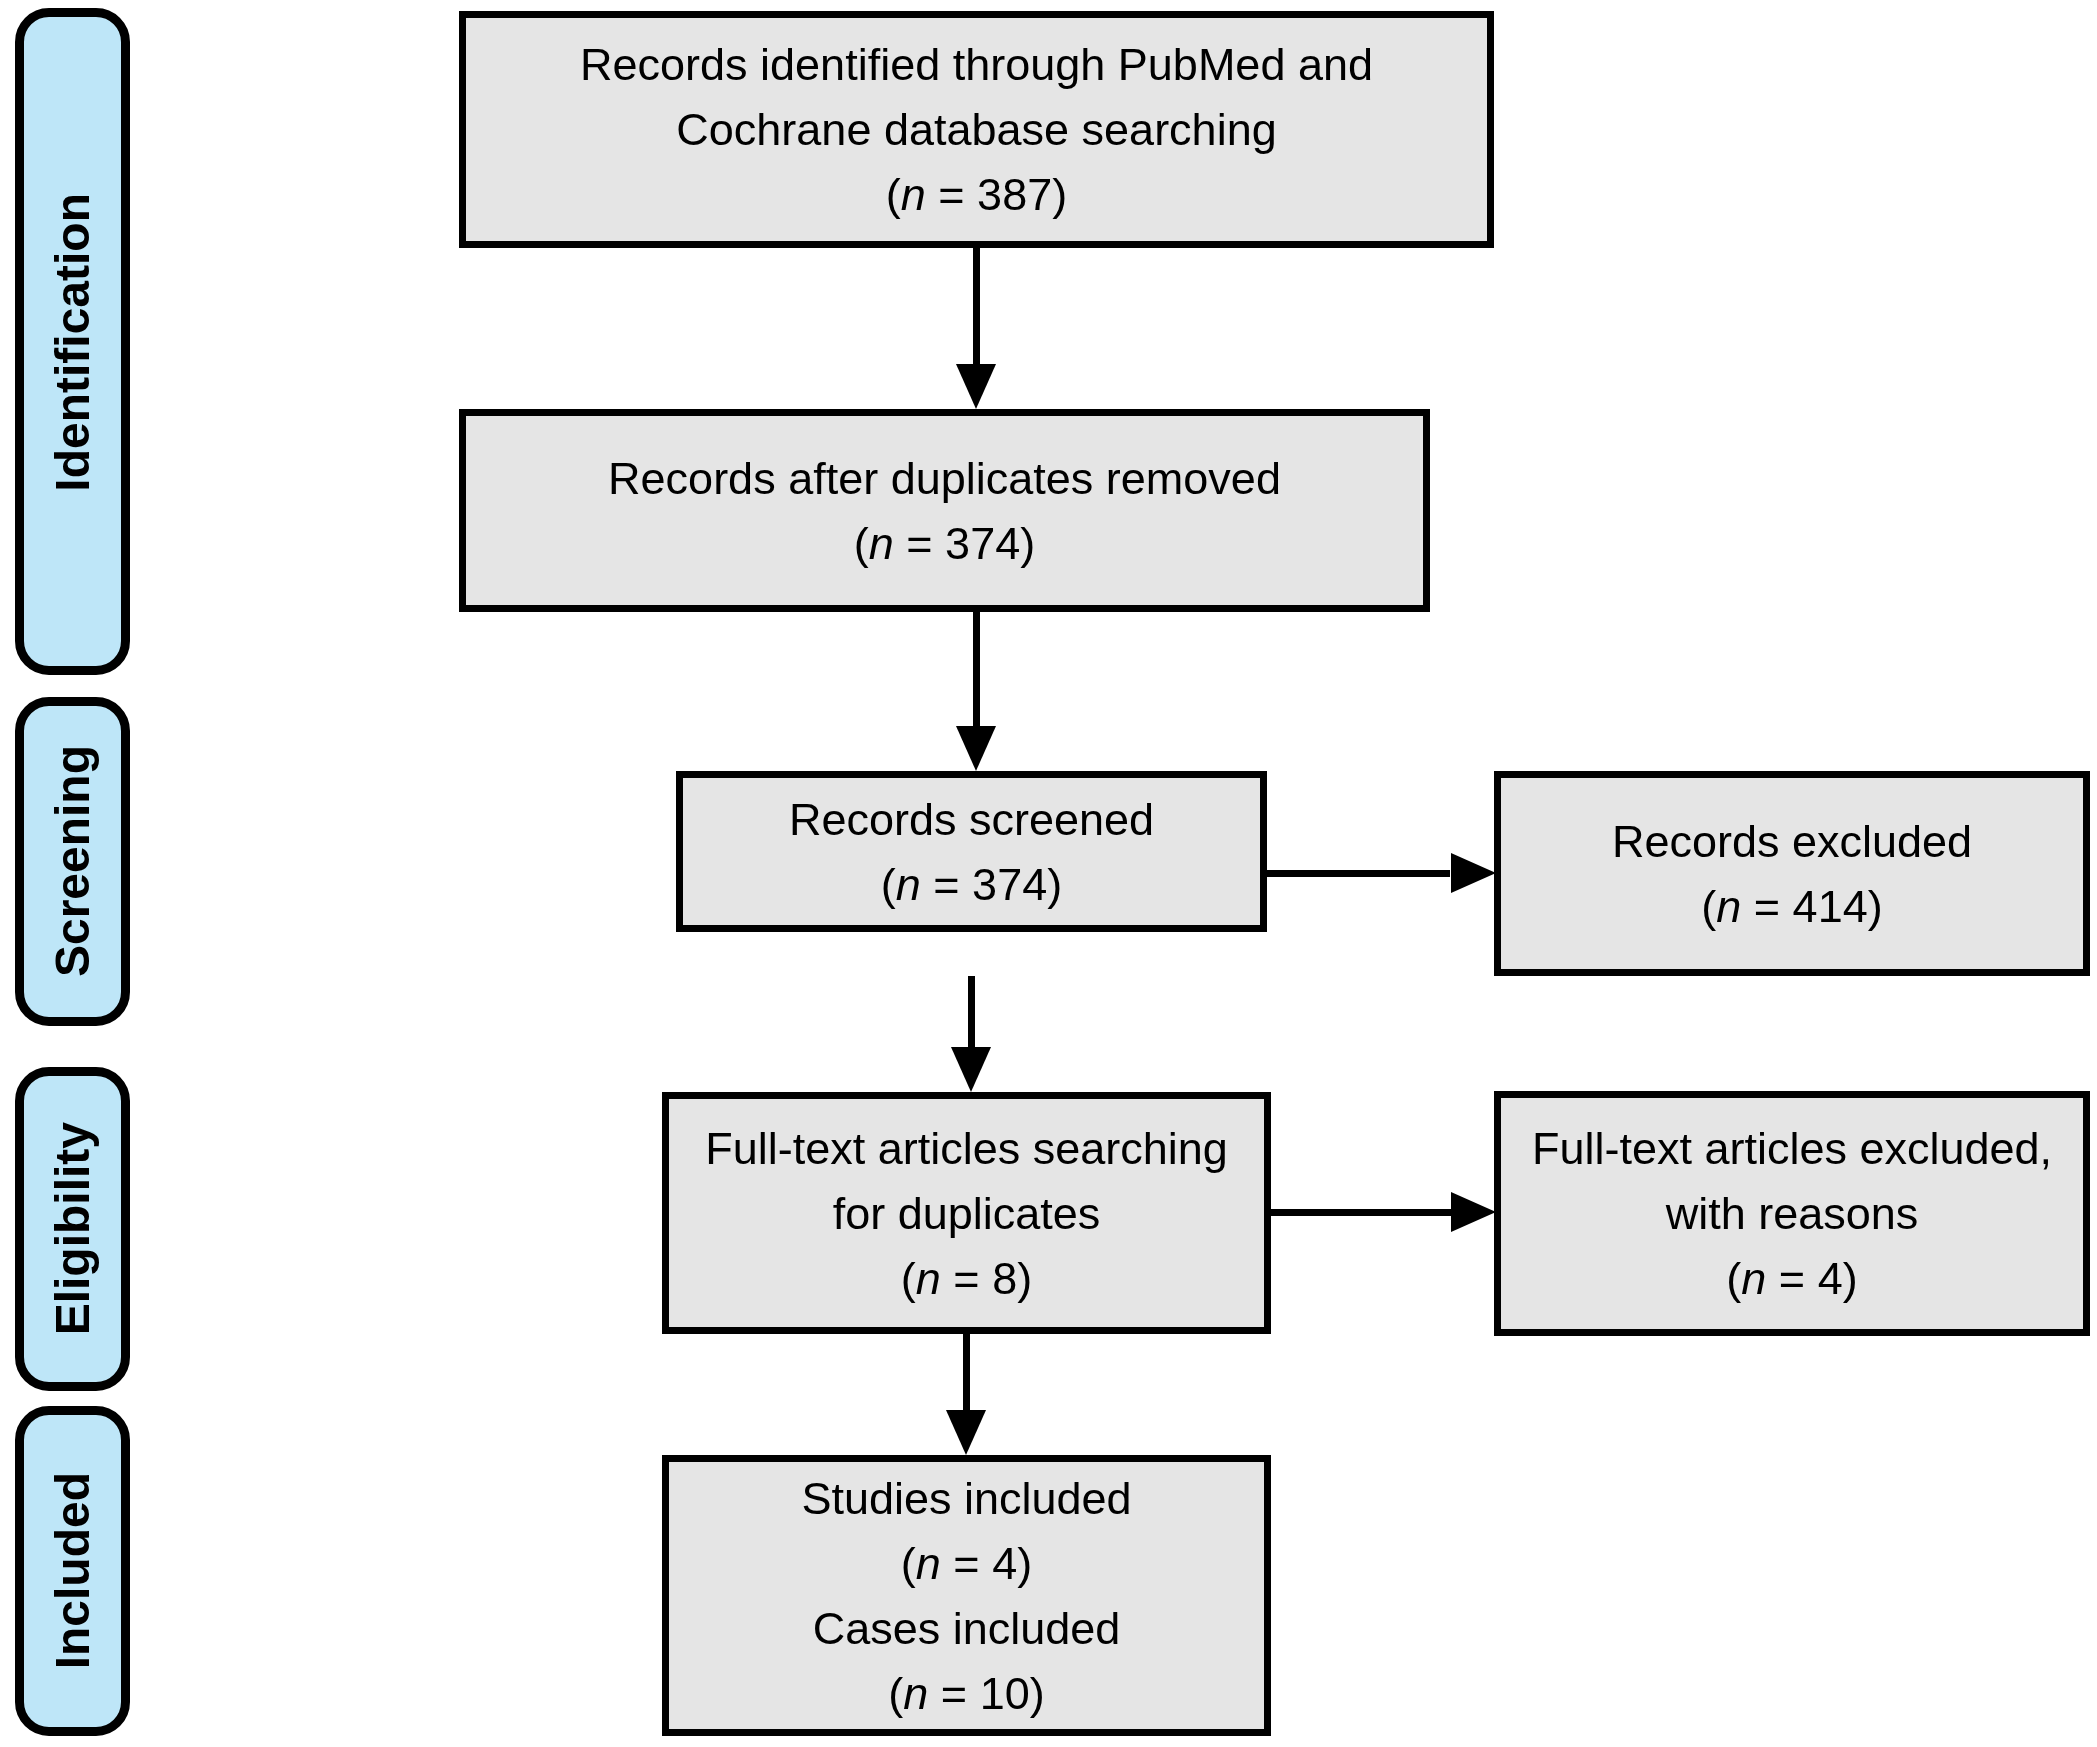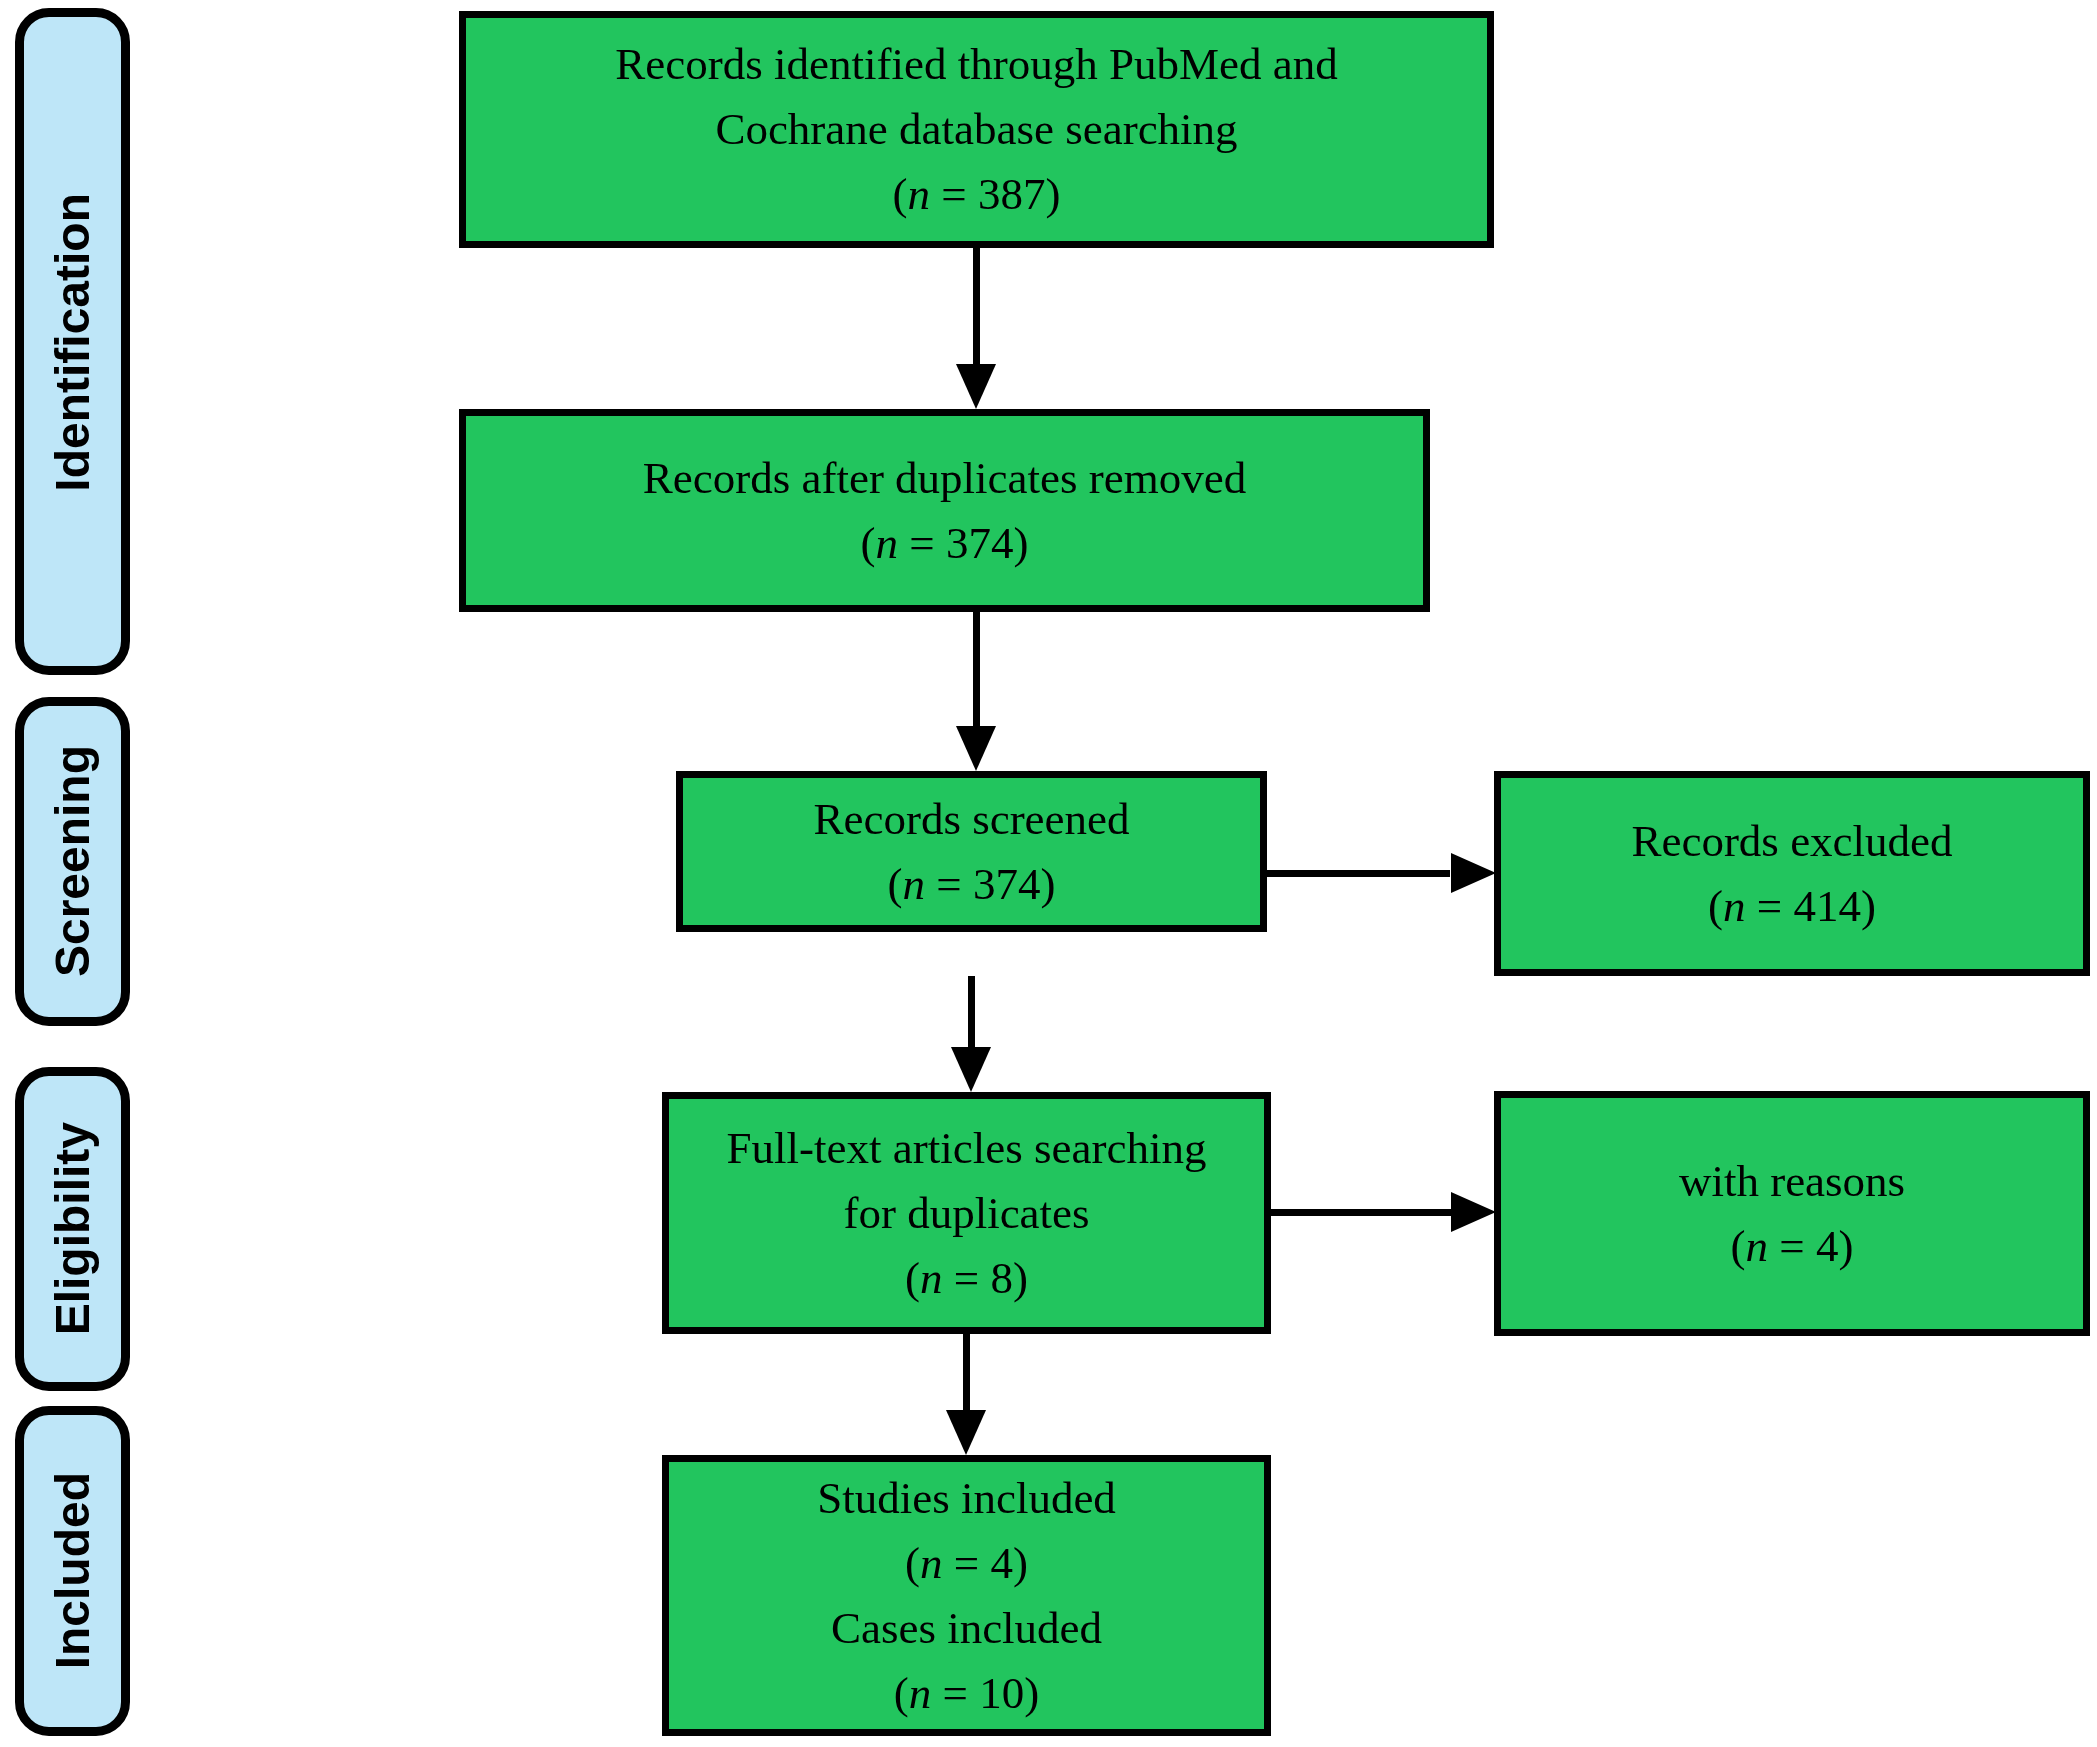--- a/index.html
+++ b/index.html
@@ -40,7 +40,7 @@
   .box {
     position: absolute;
     box-sizing: border-box;
-    background: #22c55e;
+    background: #e5e5e5;
     border: 7.7px solid var(--line-color, #000);
     display: flex;
     flex-direction: column;
@@ -49,7 +49,6 @@
     text-align: right;
     font-size: 45px;
     line-height: 65px;
-    font-family: Liberation Serif, serif;
   }
   .box .tline { white-space: nowrap; }
   .n-italic { font-style: italic; }

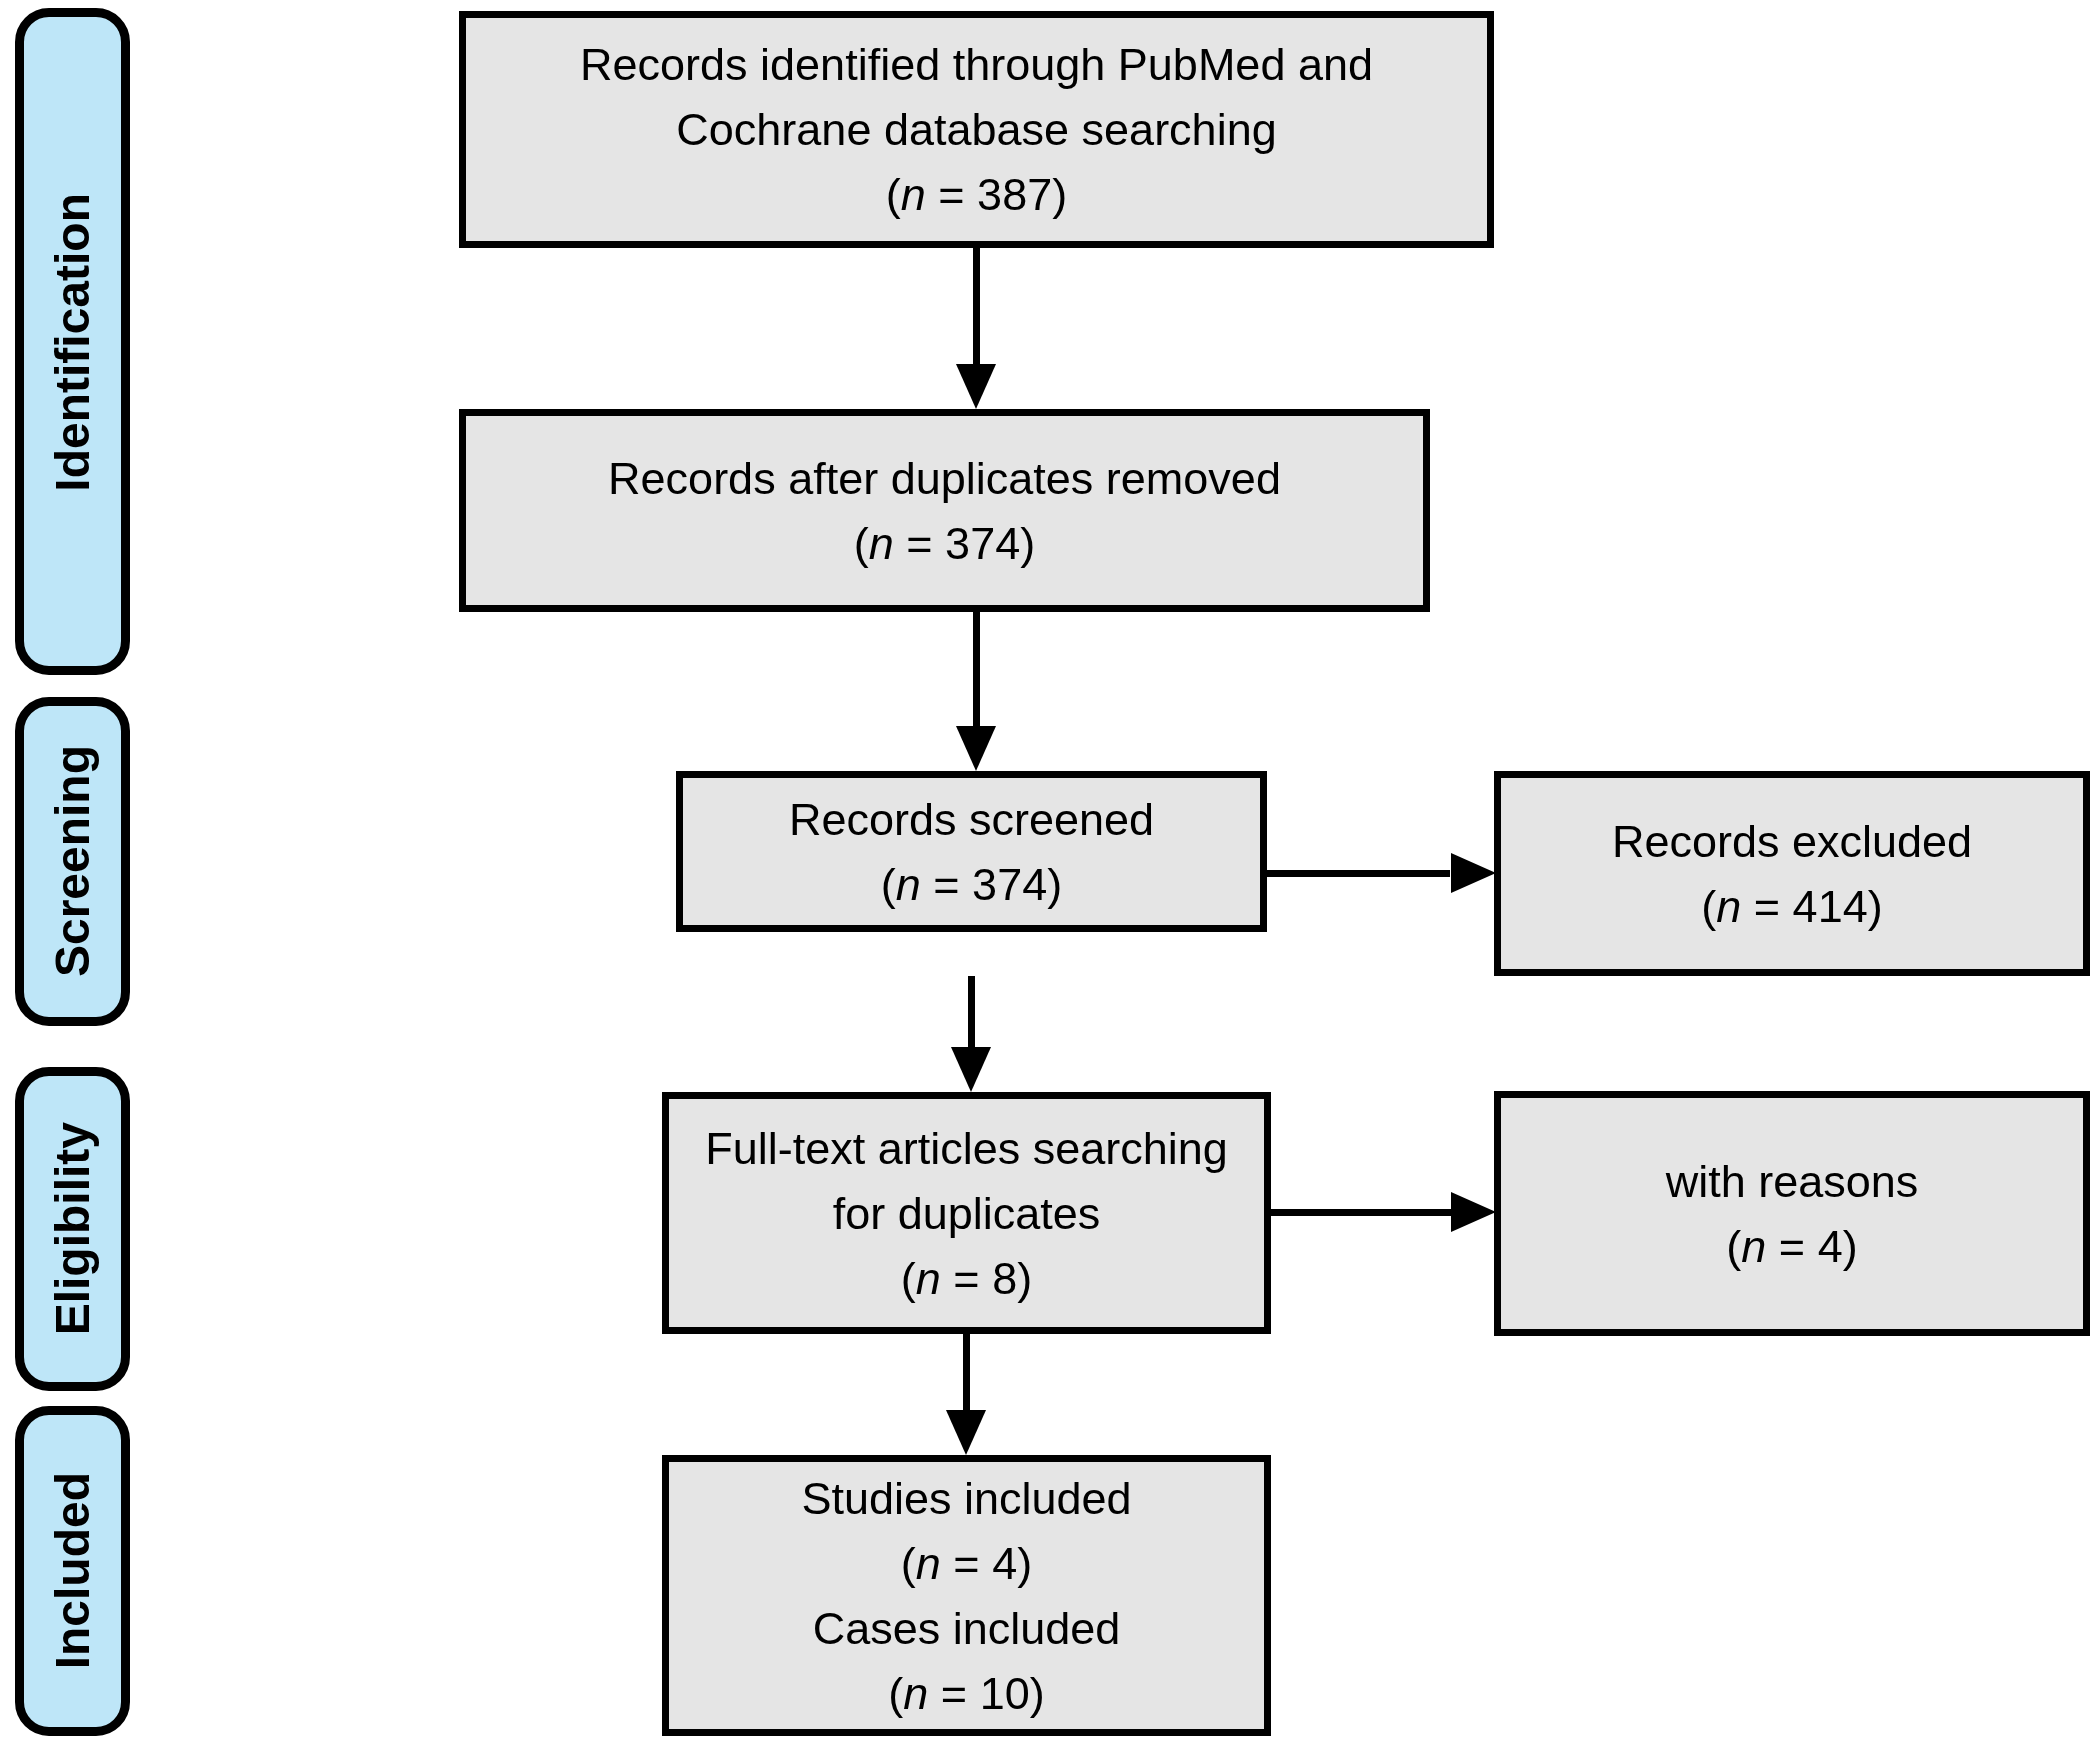--- a/index.html
+++ b/index.html
@@ -135,6 +135,7 @@
   <div class="head-right" style="left:1451px;top:1192px"></div>
 
   <div class="box" style="left:1494px;top:1091px;width:596px;height:245px">
+    <div class="tline">Full-text articles excluded,</div>
     <div class="tline">with reasons</div>
     <div class="tline"><span>(</span><span class="n-italic">n</span><span> = 4)</span></div>
   </div>

